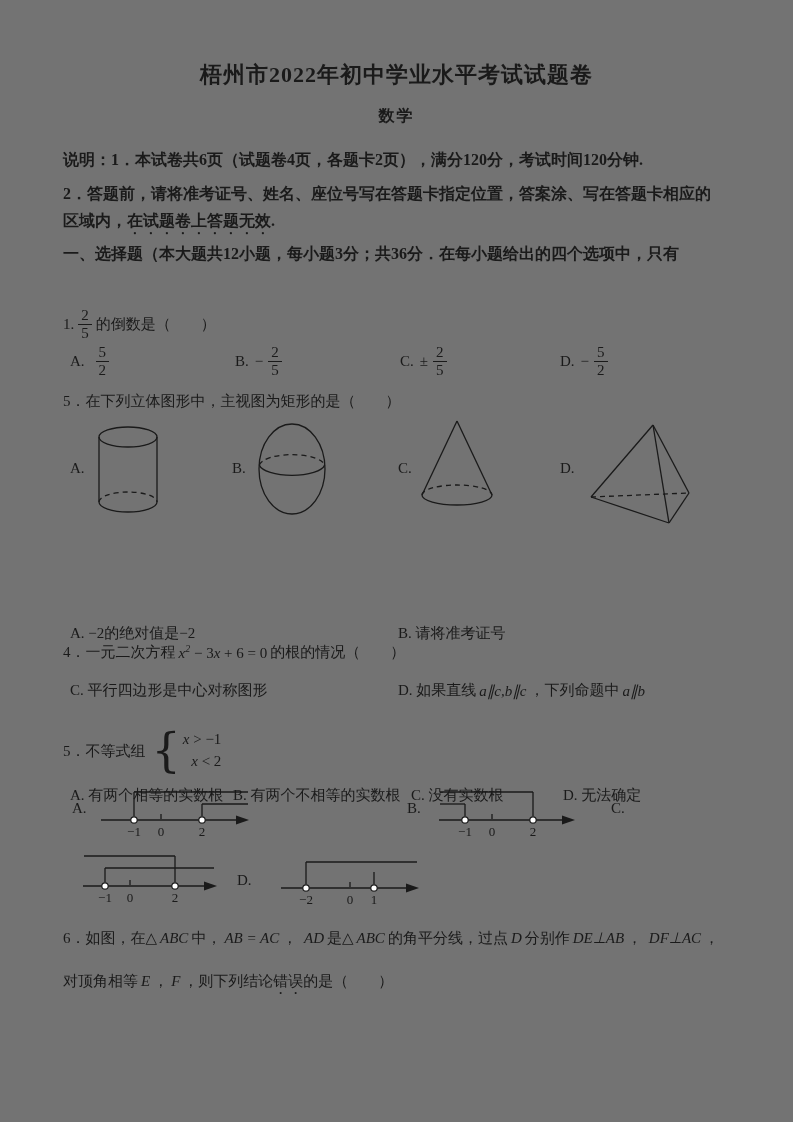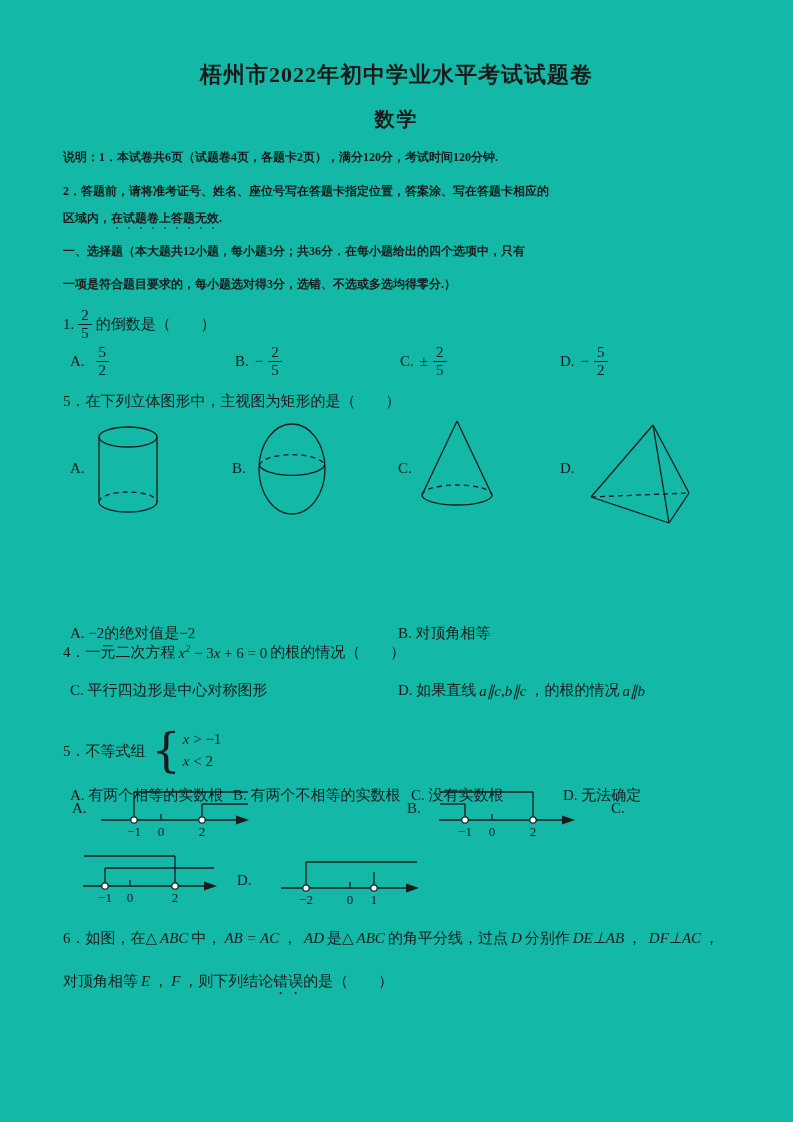--- a/index.html
+++ b/index.html
@@ -7,7 +7,7 @@
     position:relative;
     width:793px;height:1122px;
     margin:0 auto;
-    background:#14b8a6;
+    background:#737373;
     color:#1a1a1a;
     font-family:"Liberation Serif","DejaVu Serif",serif;
     font-size:15px;

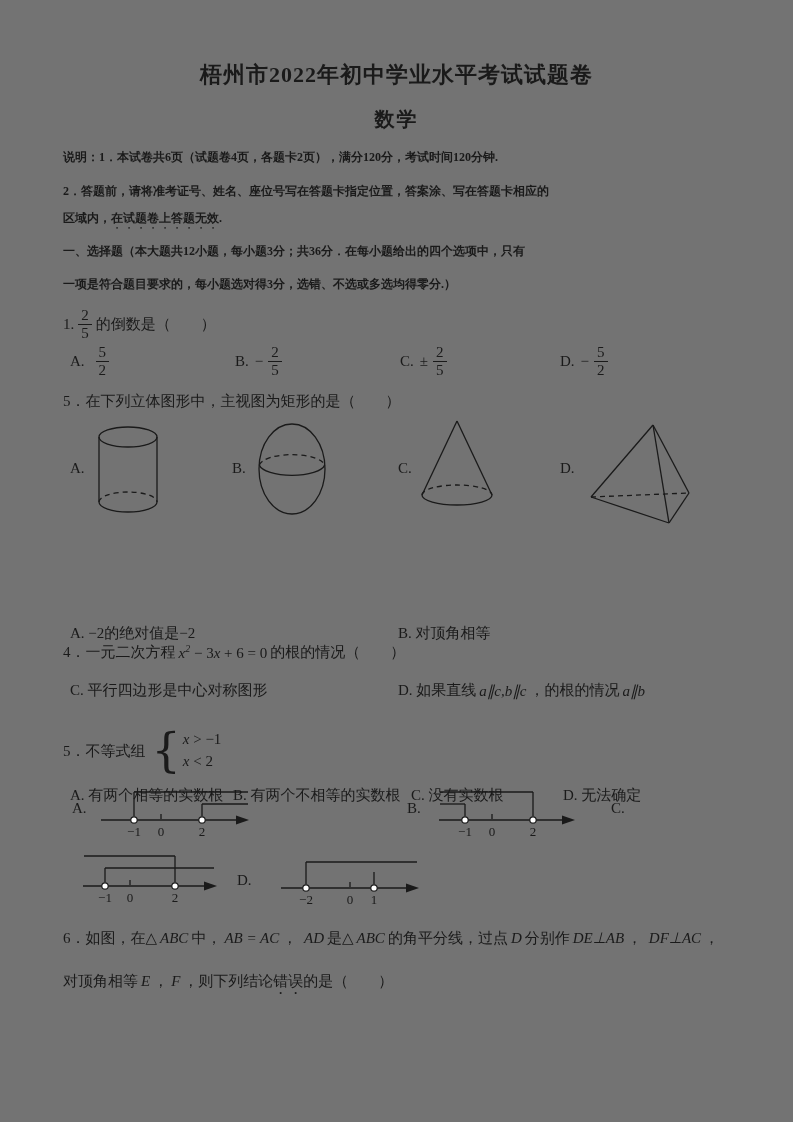--- a/index.html
+++ b/index.html
@@ -17,7 +17,7 @@
   .center{left:0;right:0;text-align:center;}
   .b{font-weight:bold;}
   .title{font-size:22px;letter-spacing:1px;}
-  .subject{font-size:20px;letter-spacing:2px;}
+  .subject{font-size:16px;letter-spacing:2px;}
   .inst{font-size:12px;line-height:1.3;}
   .emdot{
     -webkit-text-emphasis:filled dot;

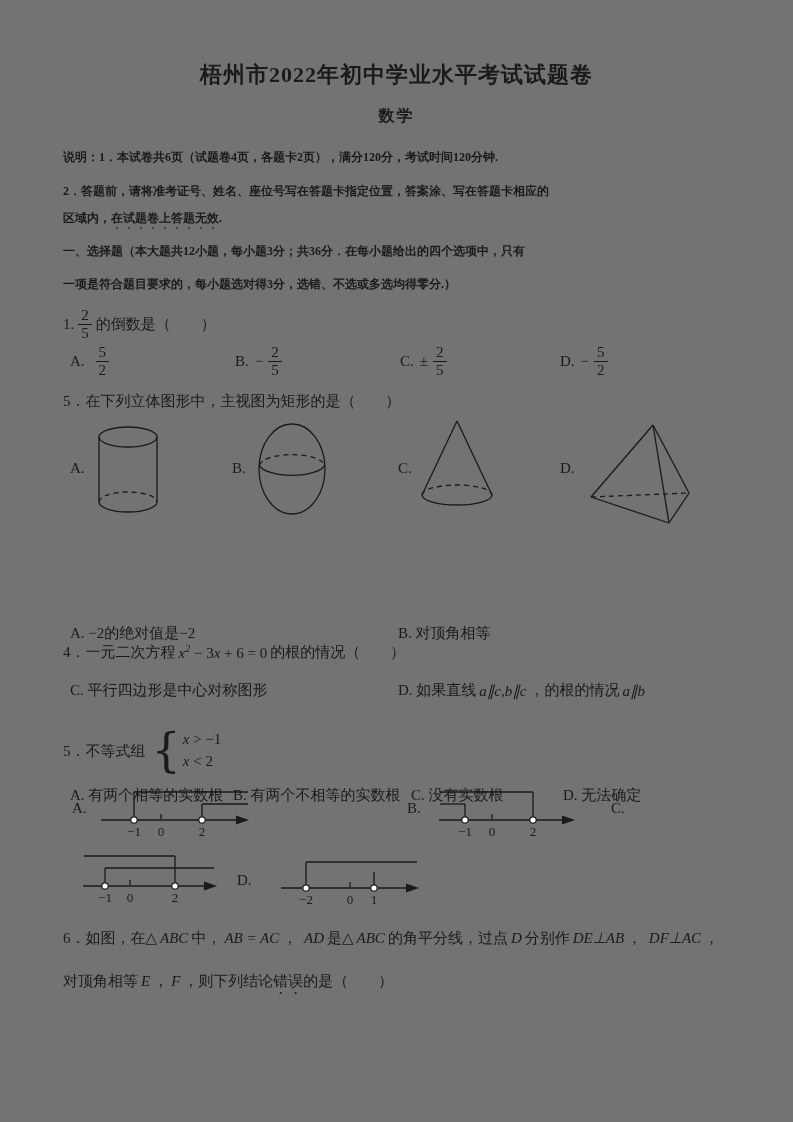--- a/index.html
+++ b/index.html
@@ -18,7 +18,7 @@
   .b{font-weight:bold;}
   .title{font-size:22px;letter-spacing:1px;}
   .subject{font-size:16px;letter-spacing:2px;}
-  .inst{font-size:12px;line-height:1.3;}
+  .inst{font-size:16px;line-height:1.3;}
   .emdot{
     -webkit-text-emphasis:filled dot;
     -webkit-text-emphasis-position:under right;

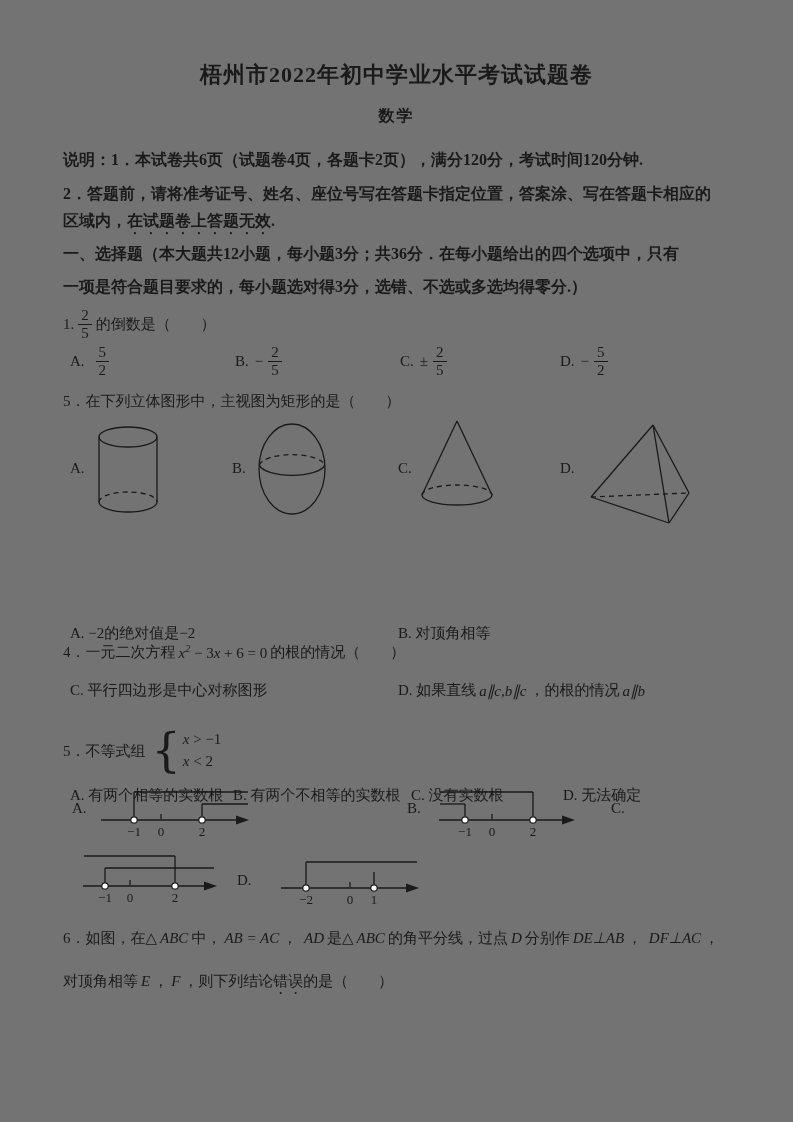--- a/index.html
+++ b/index.html
@@ -63,7 +63,6 @@
   <div class="blk inst b" style="top:211px"><span>区域内，</span><span class="emdot">在试题卷上答题无效</span><span>.</span></div>
 
   <div class="blk inst b" style="top:244px">一、选择题（本大题共12小题，每小题3分；共36分．在每小题给出的四个选项中，只有</div>
-  <div class="blk inst b" style="top:277px">一项是符合题目要求的，每小题选对得3分，选错、不选或多选均得零分.）</div>
 
   <div class="blk qline" style="top:303px;height:42px">
     <span>1.</span>

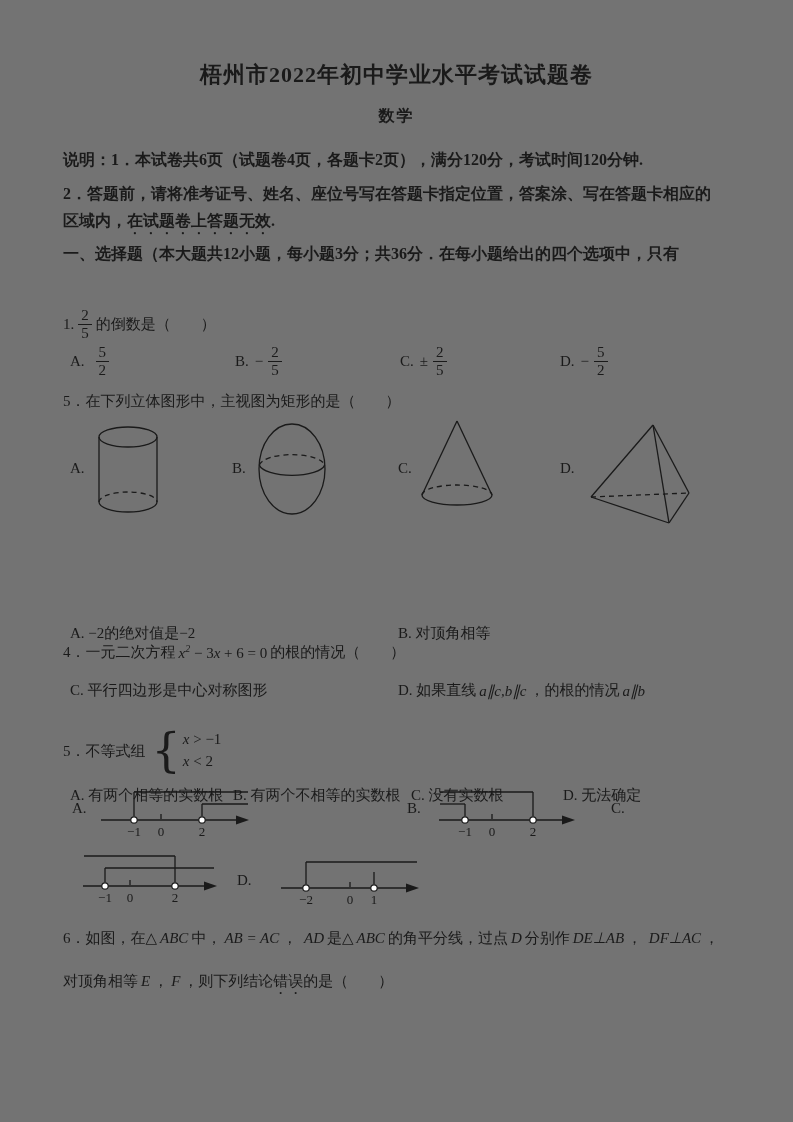--- a/index.html
+++ b/index.html
@@ -147,7 +147,7 @@
 
   <div class="blk optrow" style="top:574px;height:24px">
     <span class="opt" style="left:7px">A.  −2的绝对值是−2</span>
-    <span class="opt" style="left:335px">B.  对顶角相等</span>
+    <span class="opt" style="left:335px">B.  请将准考证号</span>
   </div>
   <div class="blk optrow" style="top:607px;height:24px">
     <span class="opt" style="left:7px">C.  平行四边形是中心对称图形</span>

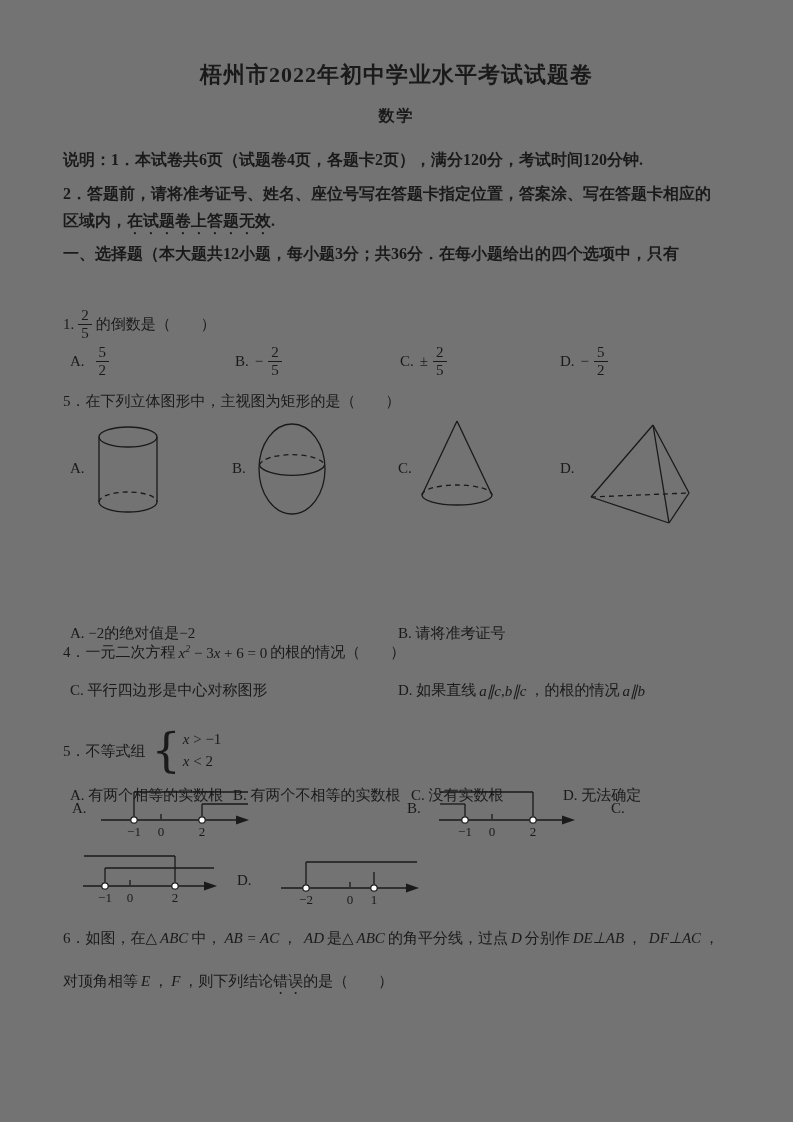--- a/index.html
+++ b/index.html
@@ -154,7 +154,7 @@
     <span class="opt" style="left:335px">
         <span>D.  如果直线</span>
         <span class="mi">a∥c,b∥c</span>
-        <span>，的根的情况</span>
+        <span>，下列命题中</span>
         <span class="mi">a∥b</span>
       </span>
   </div>

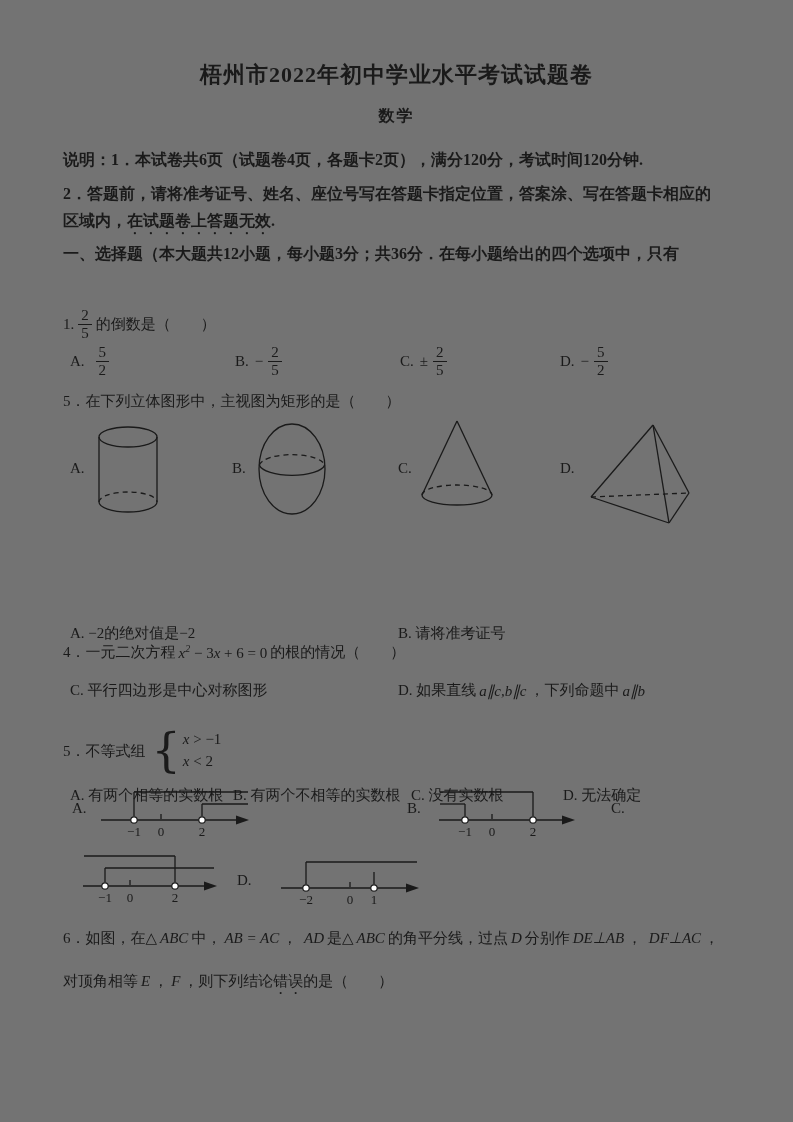--- a/index.html
+++ b/index.html
@@ -39,7 +39,7 @@
   .brace{font-size:46px;font-weight:400;line-height:0.9;margin:0 2px 0 6px;
          font-family:"DejaVu Serif",serif;}
   .sys{display:inline-flex;flex-direction:column;line-height:1.45;margin-right:6px;}
-  .sys .row{white-space:pre;}
+  .sys .row{white-space:pre;text-align:right;}
   svg{display:block;}
   svg line,svg path,svg ellipse{stroke:#1a1a1a;stroke-width:1.3;fill:none;}
   svg .dash{stroke-dasharray:5,4;}

